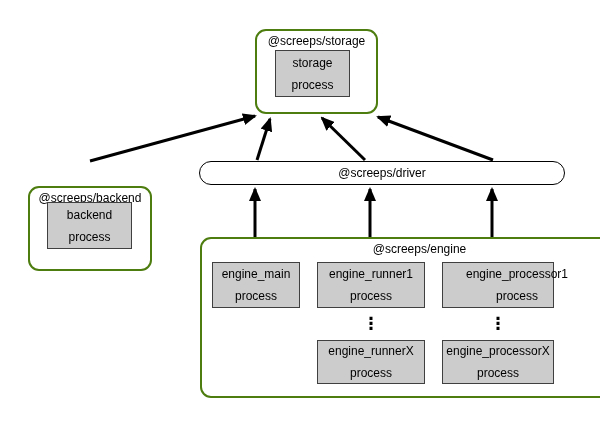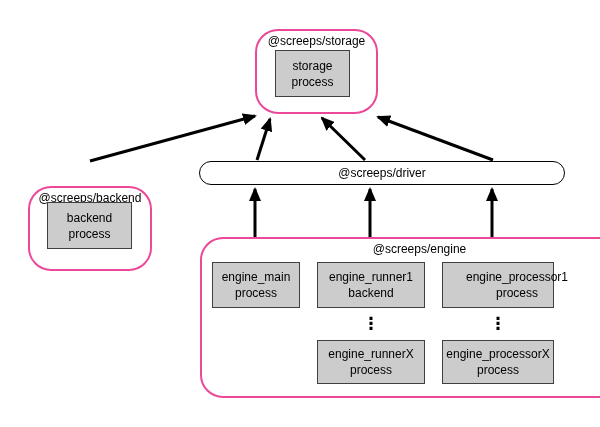--- a/index.html
+++ b/index.html
@@ -9,7 +9,7 @@
   }
   .group{
     position:absolute;box-sizing:border-box;background:#ffffff;
-    border:2px solid #ec4899;border-radius:23px;
+    border:2px solid #4d7c0f;border-radius:11px;
   }
   .glabel{
     position:absolute;left:0;right:0;top:3px;text-align:center;

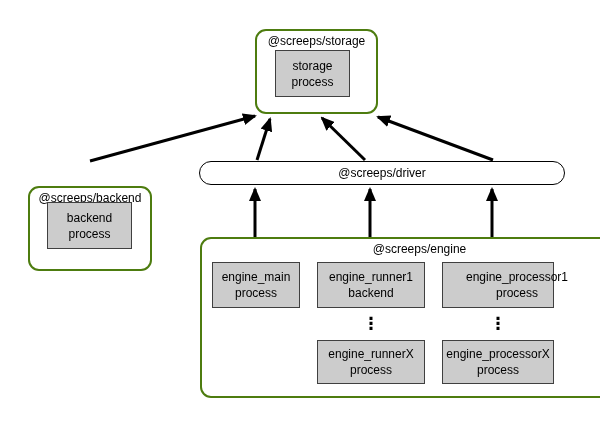--- a/index.html
+++ b/index.html
@@ -18,7 +18,7 @@
   .proc{
     position:absolute;box-sizing:border-box;background:#cccccc;border:1px solid #404040;
     display:flex;align-items:center;justify-content:center;text-align:center;
-    font-size:12px;line-height:16px;padding:2px;
+    font-size:12px;line-height:22px;padding:2px;
   }
   .pill{
     position:absolute;box-sizing:border-box;background:#ffffff;border:1.5px solid #000;

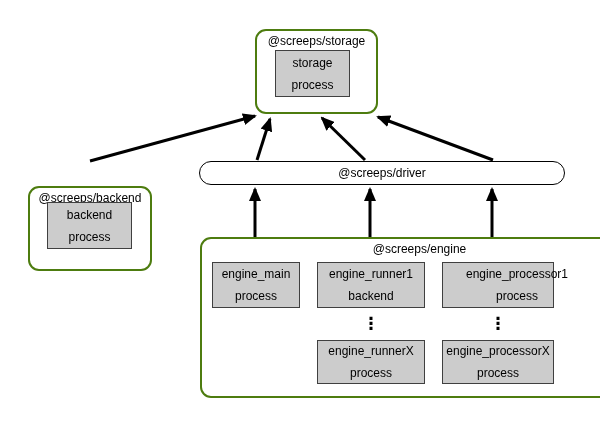--- a/index.html
+++ b/index.html
@@ -67,7 +67,7 @@
   <div class="group" id="node-engine">
     <div class="glabel">@screeps/engine</div>
     <div class="proc" id="engine-main">engine_main process</div>
-    <div class="proc" id="engine-runner1">engine_runner1 backend</div>
+    <div class="proc" id="engine-runner1">engine_runner1 process</div>
     <div class="proc" id="engine-processor1">engine_processor1 process</div>
     <div class="dots" id="dots-runner">⋮</div>
     <div class="dots" id="dots-processor">⋮</div>

